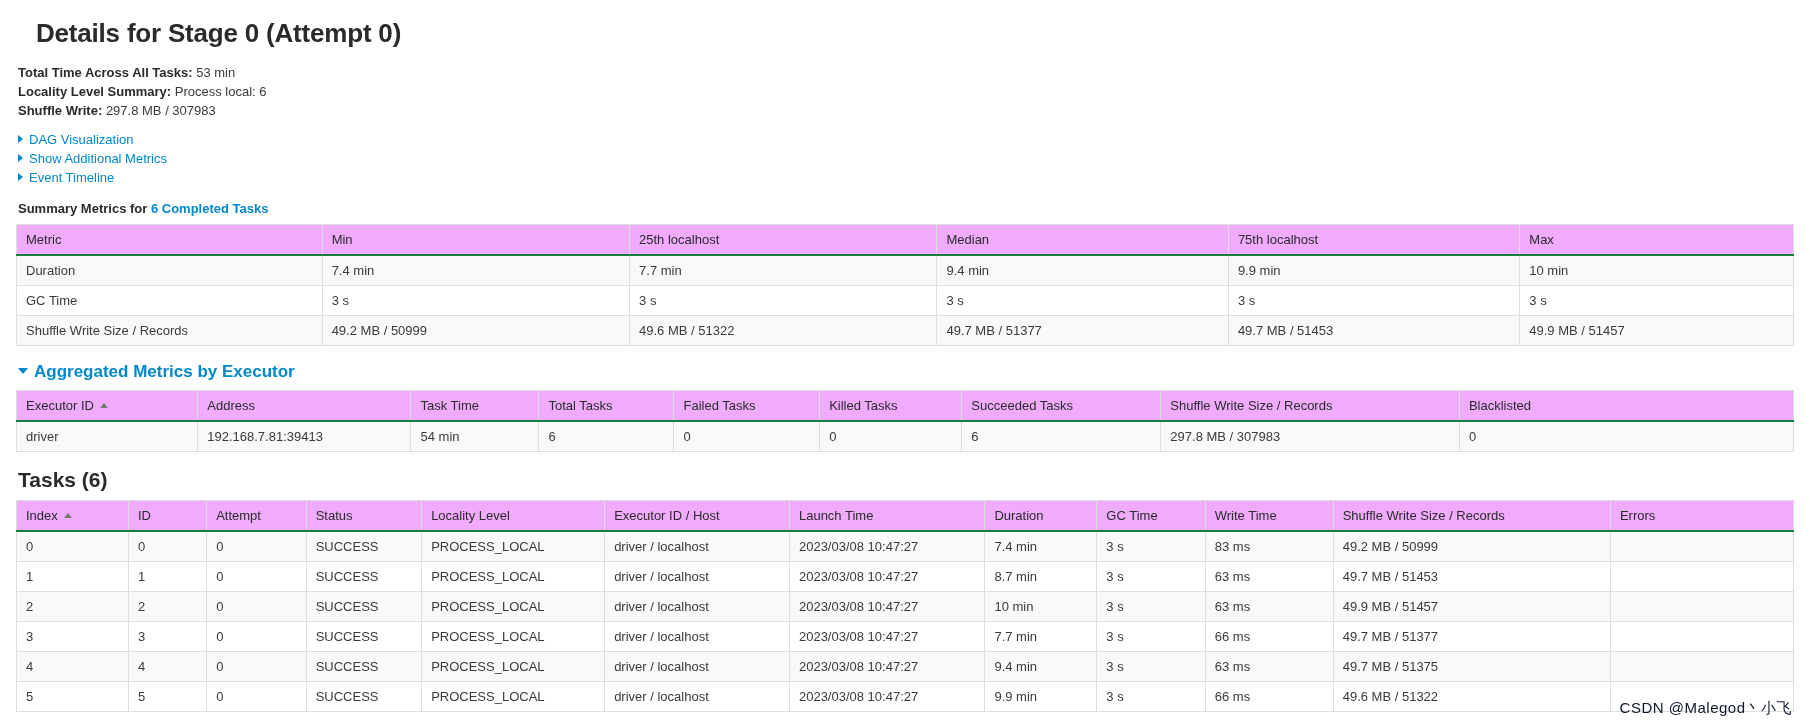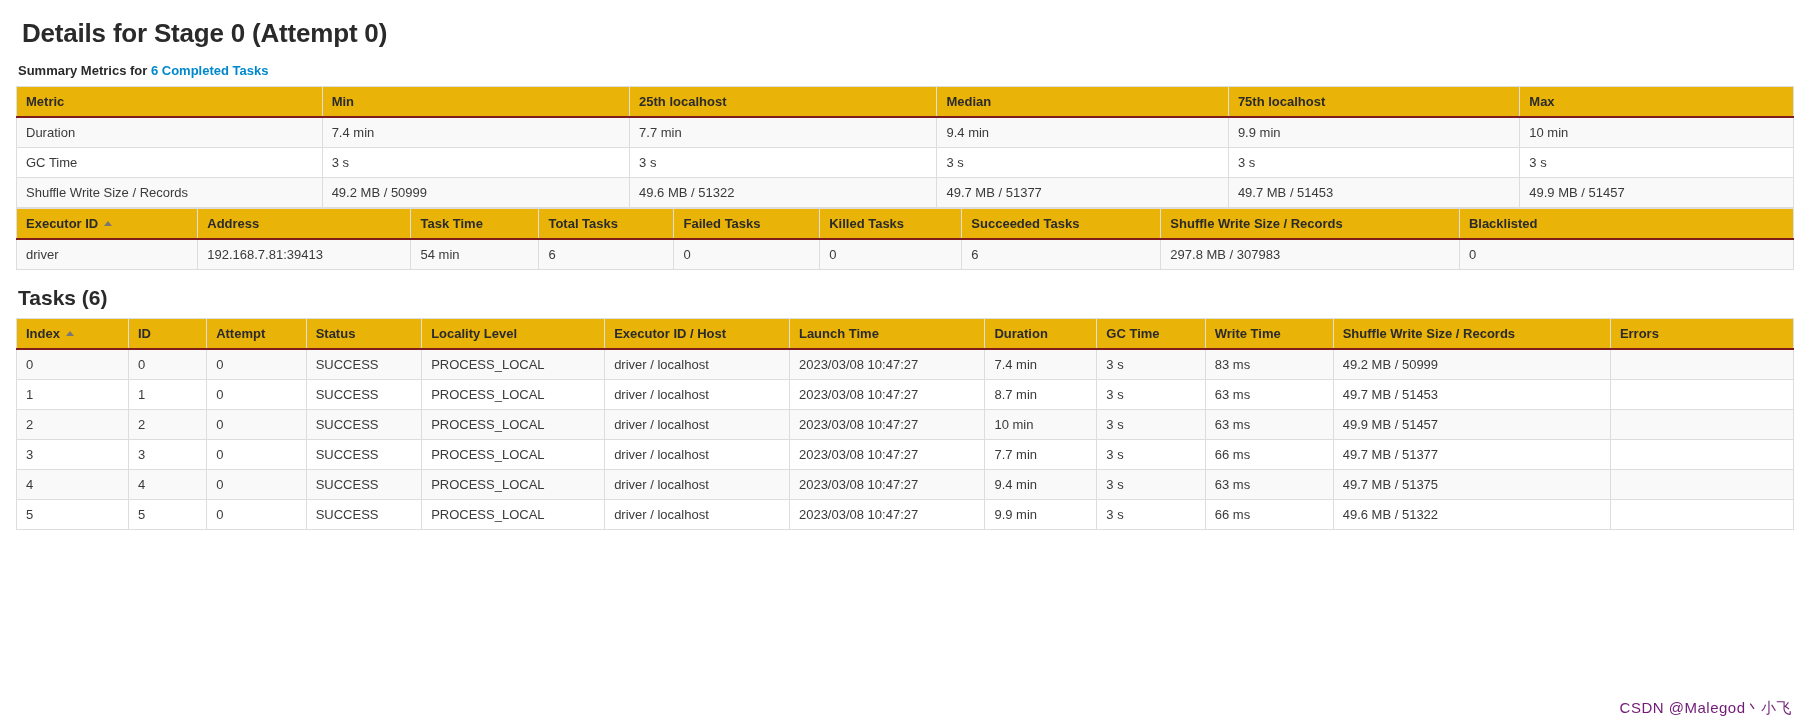--- a/index.html
+++ b/index.html
@@ -24,7 +24,7 @@
     font-size: 26px;
     font-weight: bold;
     color: #2a2a2a;
-    margin: 8px 0 14px 6px;
+    margin: 8px 0 14px 20px;
     letter-spacing: -0.2px;
   }
   .summary-lines {

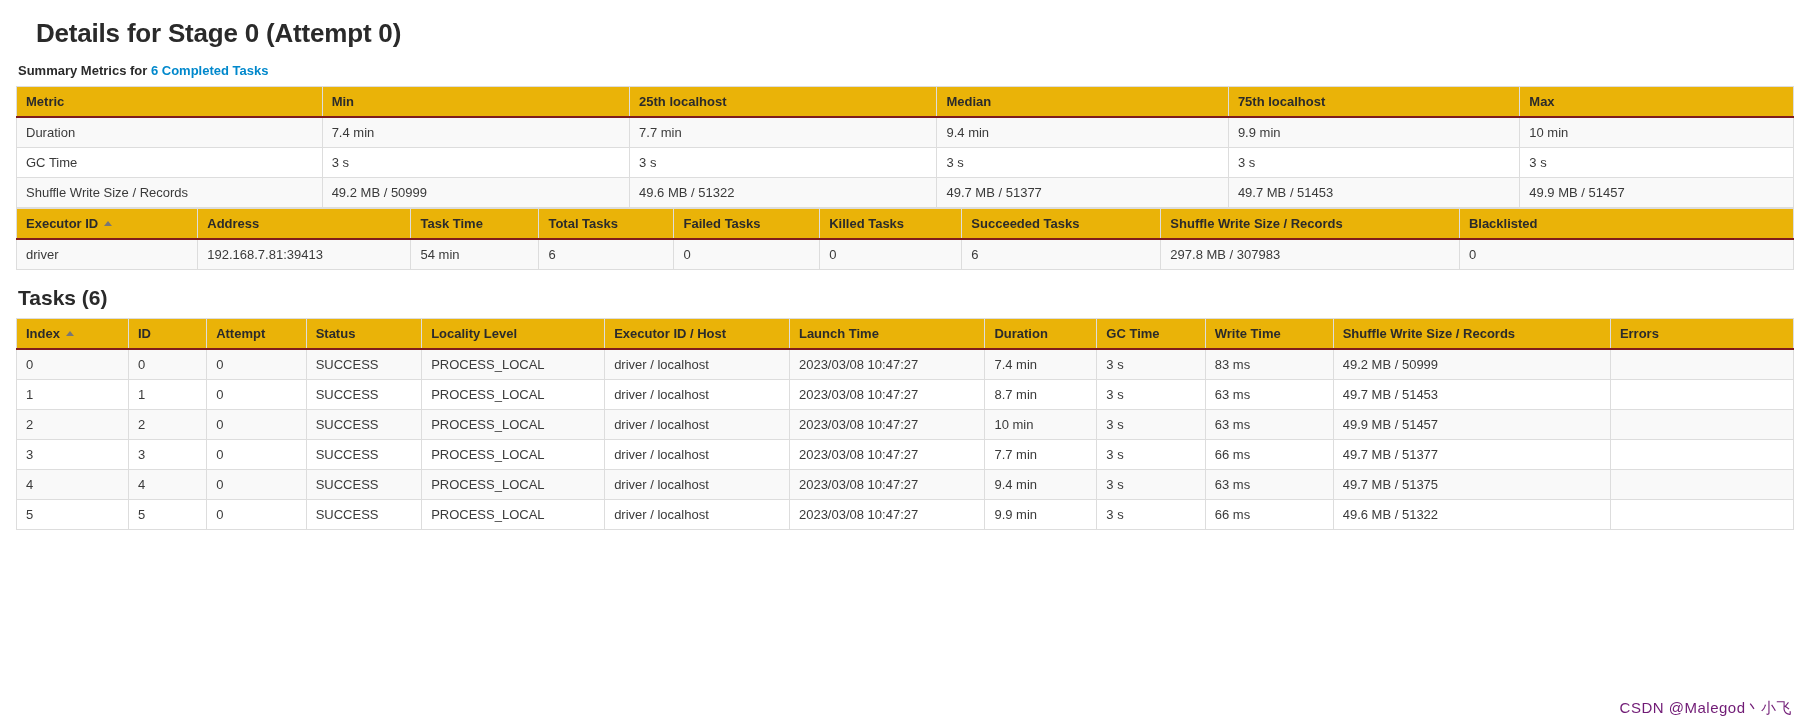--- a/index.html
+++ b/index.html
@@ -135,6 +135,20 @@
 
   <h1 class="page-title">Details for Stage 0 (Attempt 0)</h1>
 
+  <div class="summary-lines">
+    <div>
+      <span class="lbl">Total Time Across All Tasks:</span>
+      <span class="val">53 min</span>
+    </div>
+    <div>
+      <span class="lbl">Locality Level Summary:</span>
+      <span class="val">Process local: 6</span>
+    </div>
+    <div>
+      <span class="lbl">Shuffle Write:</span>
+      <span class="val">297.8 MB / 307983</span>
+    </div>
+  </div>
 
 
   <h2 class="section-title">

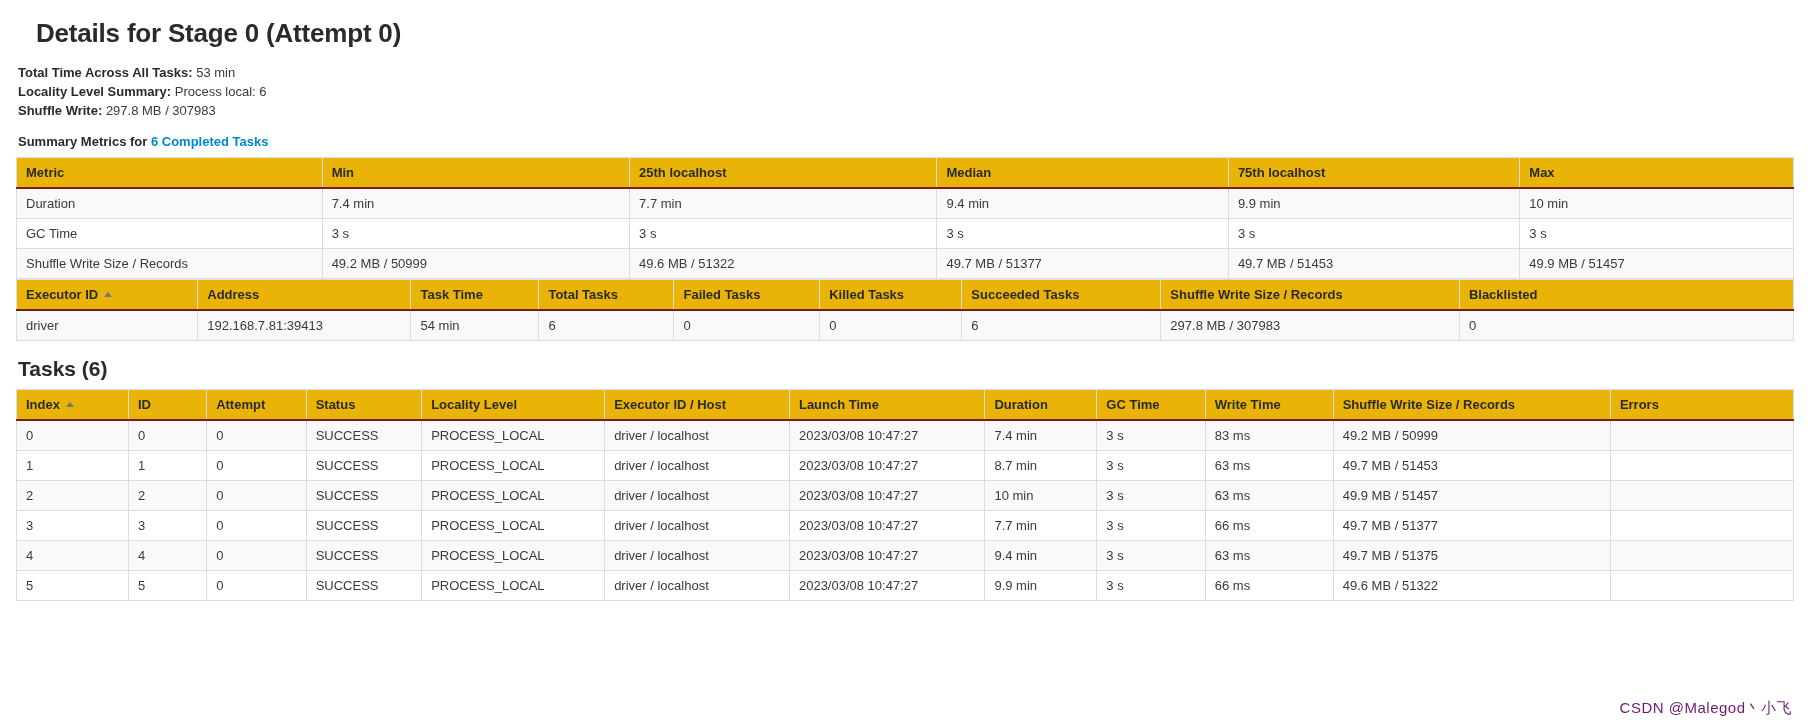--- a/index.html
+++ b/index.html
@@ -150,6 +150,17 @@
     </div>
   </div>
 
+  <div class="toggles">
+    <div class="toggle-row">
+      <span class="caret-right"></span><span class="toggle-label">DAG Visualization</span>
+    </div>
+    <div class="toggle-row">
+      <span class="caret-right"></span><span class="toggle-label">Show Additional Metrics</span>
+    </div>
+    <div class="toggle-row">
+      <span class="caret-right"></span><span class="toggle-label">Event Timeline</span>
+    </div>
+  </div>
 
   <h2 class="section-title">
     <span>Summary Metrics for </span><span class="accent">6 Completed Tasks</span>

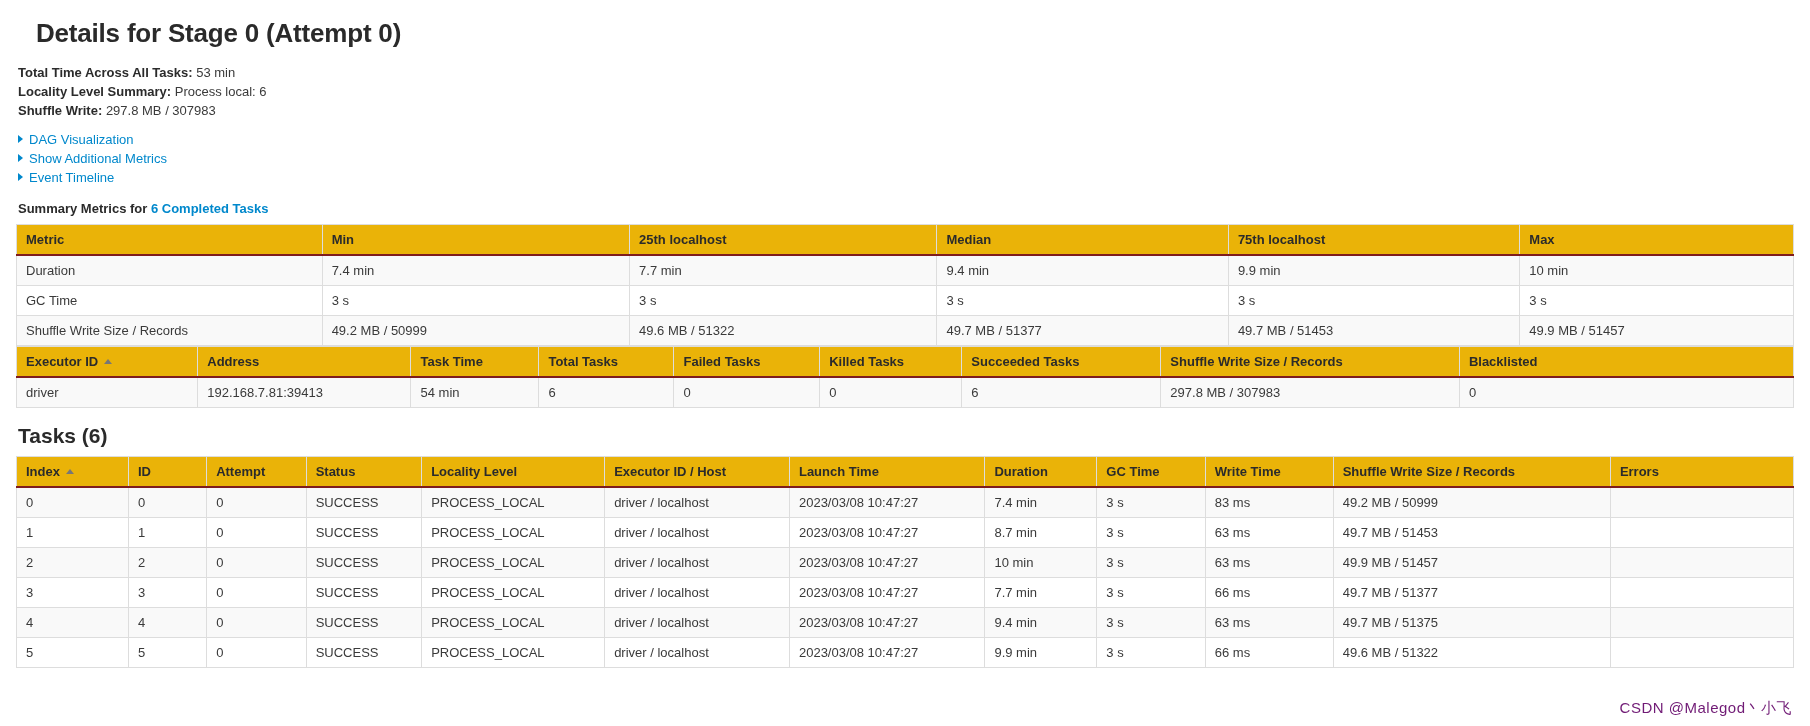--- a/index.html
+++ b/index.html
@@ -98,10 +98,10 @@
     overflow: hidden;
   }
   table.grid th {
-    font-weight: bold;
+    font-weight: normal;
     color: #2b2b2b;
-    background: #eab308;
-    border-bottom: 2px solid #7f1d1d;
+    background: #f0abfc;
+    border-bottom: 2px solid #15803d;
   }
   table.grid td { color: #3a3a3a; }
   table.grid tbody tr.odd td { background: #f9f9f9; }

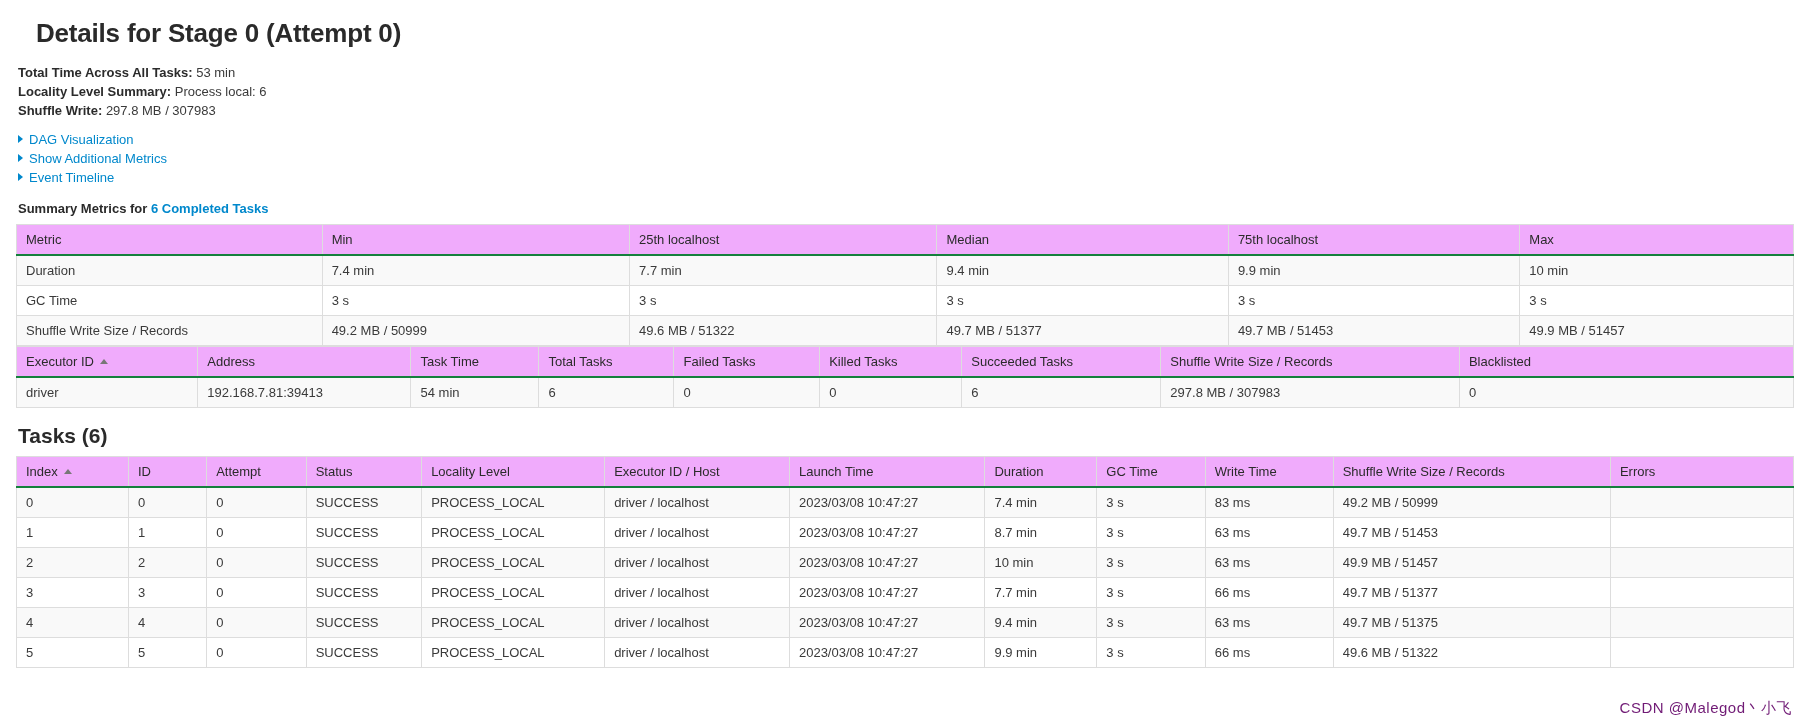--- a/index.html
+++ b/index.html
@@ -213,6 +213,9 @@
     </tbody>
   </table>
 
+  <h2 class="section-link">
+    <span class="caret-down"></span><span>Aggregated Metrics by Executor</span>
+  </h2>
 
   <table class="grid">
     <colgroup>

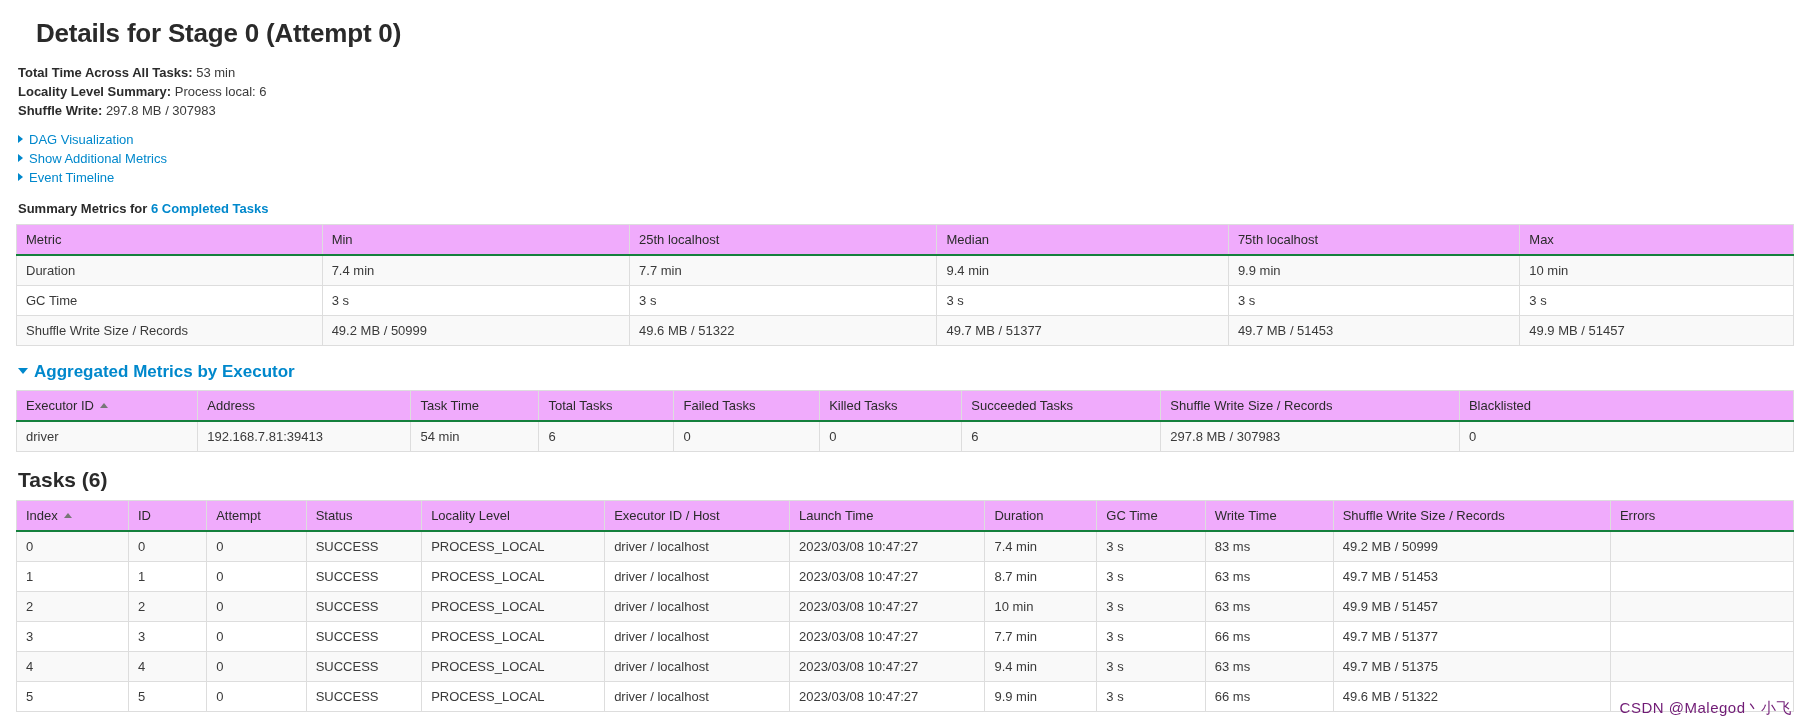--- a/index.html
+++ b/index.html
@@ -121,7 +121,7 @@
     position: absolute;
     right: 18px;
     bottom: 8px;
-    color: #701a75;
+    color: #0f172a;
     font-size: 15px;
     letter-spacing: 0.5px;
     pointer-events: none;

